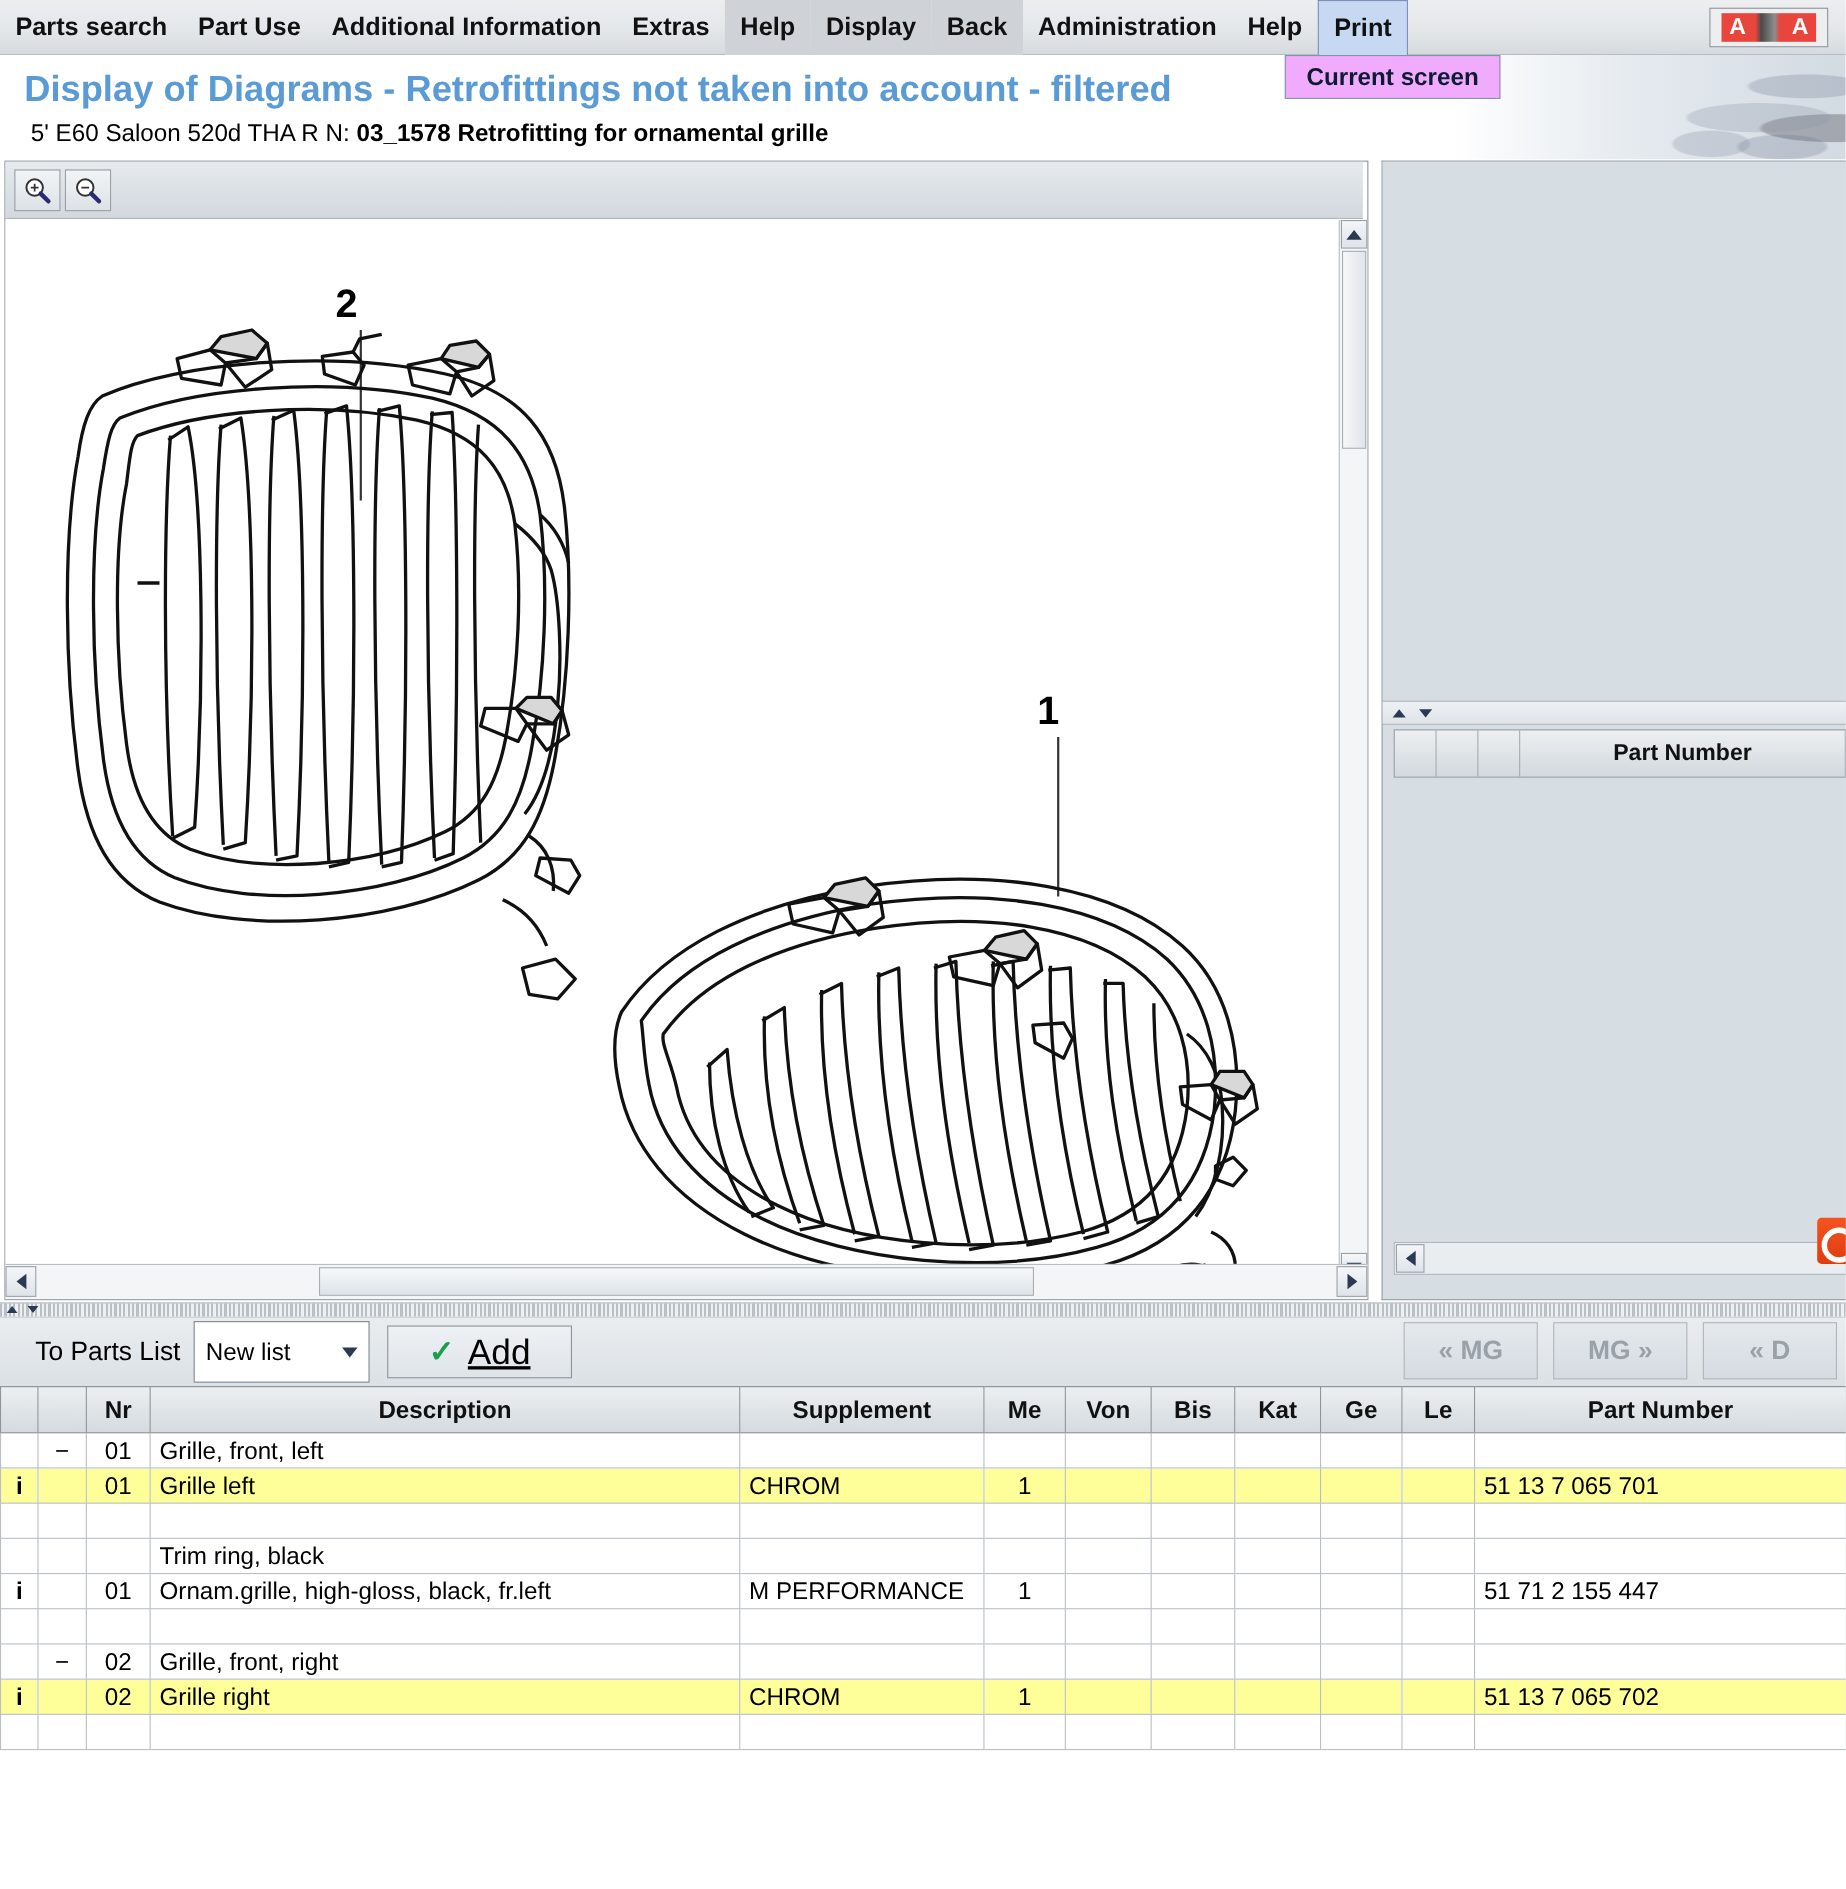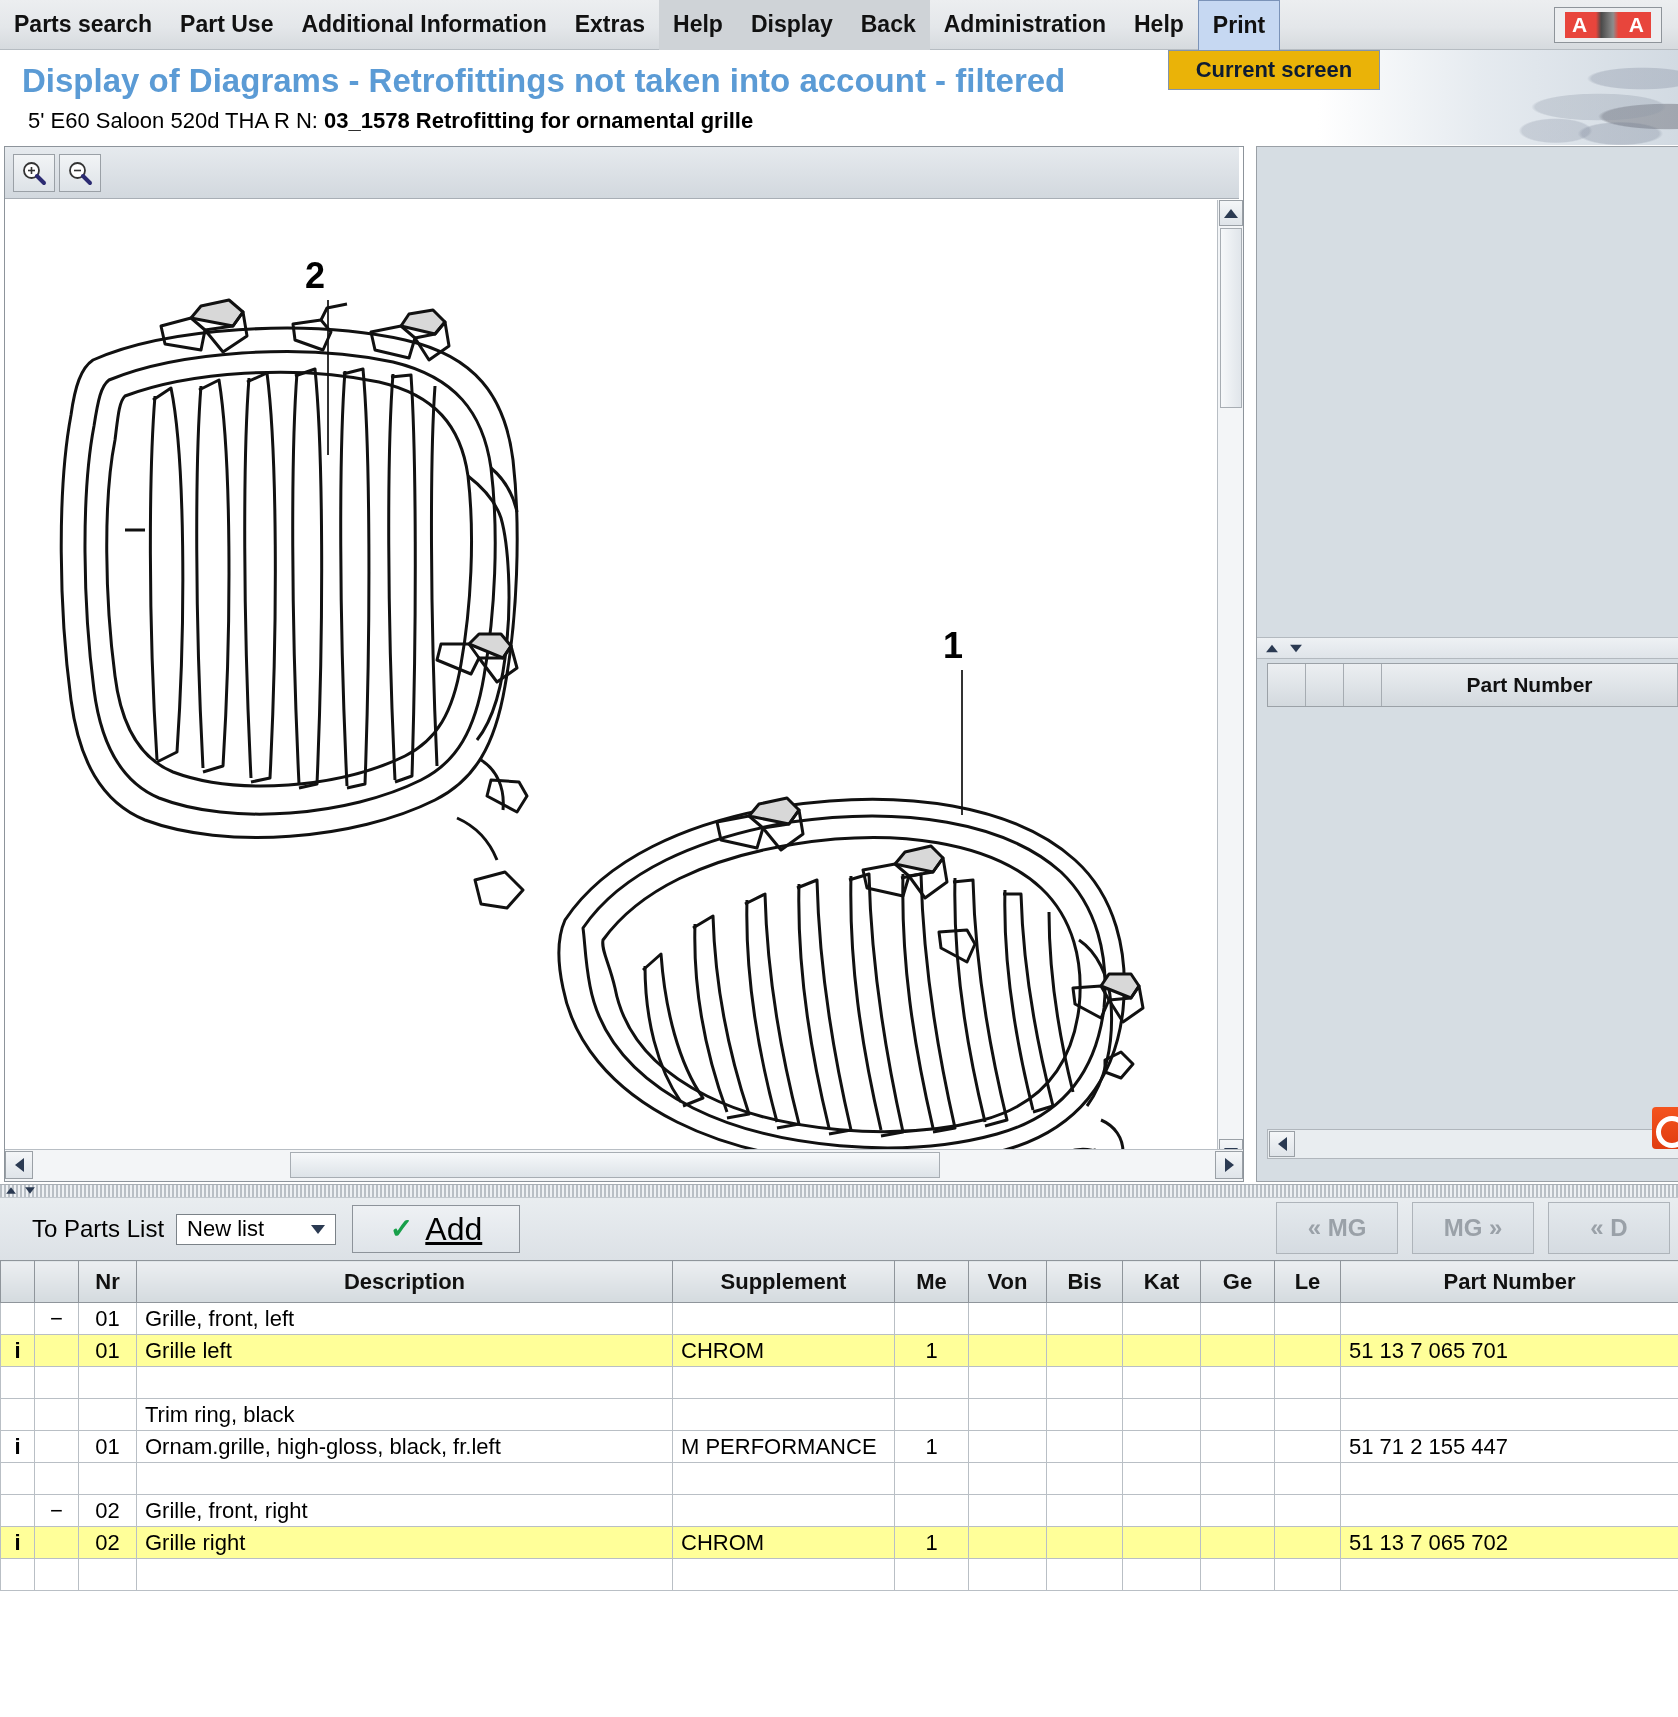--- a/index.html
+++ b/index.html
@@ -53,8 +53,8 @@
   
   .print-dropdown {
     position: absolute; left: 1168px; top: 50px;
-    width: 212px; height: 40px;
-    background: #eab308;
+    width: 196px; height: 40px;
+    background: #f0abfc;
     border: 1px solid #8294ac;
     display: flex; align-items: center; justify-content: center;
     z-index: 40;

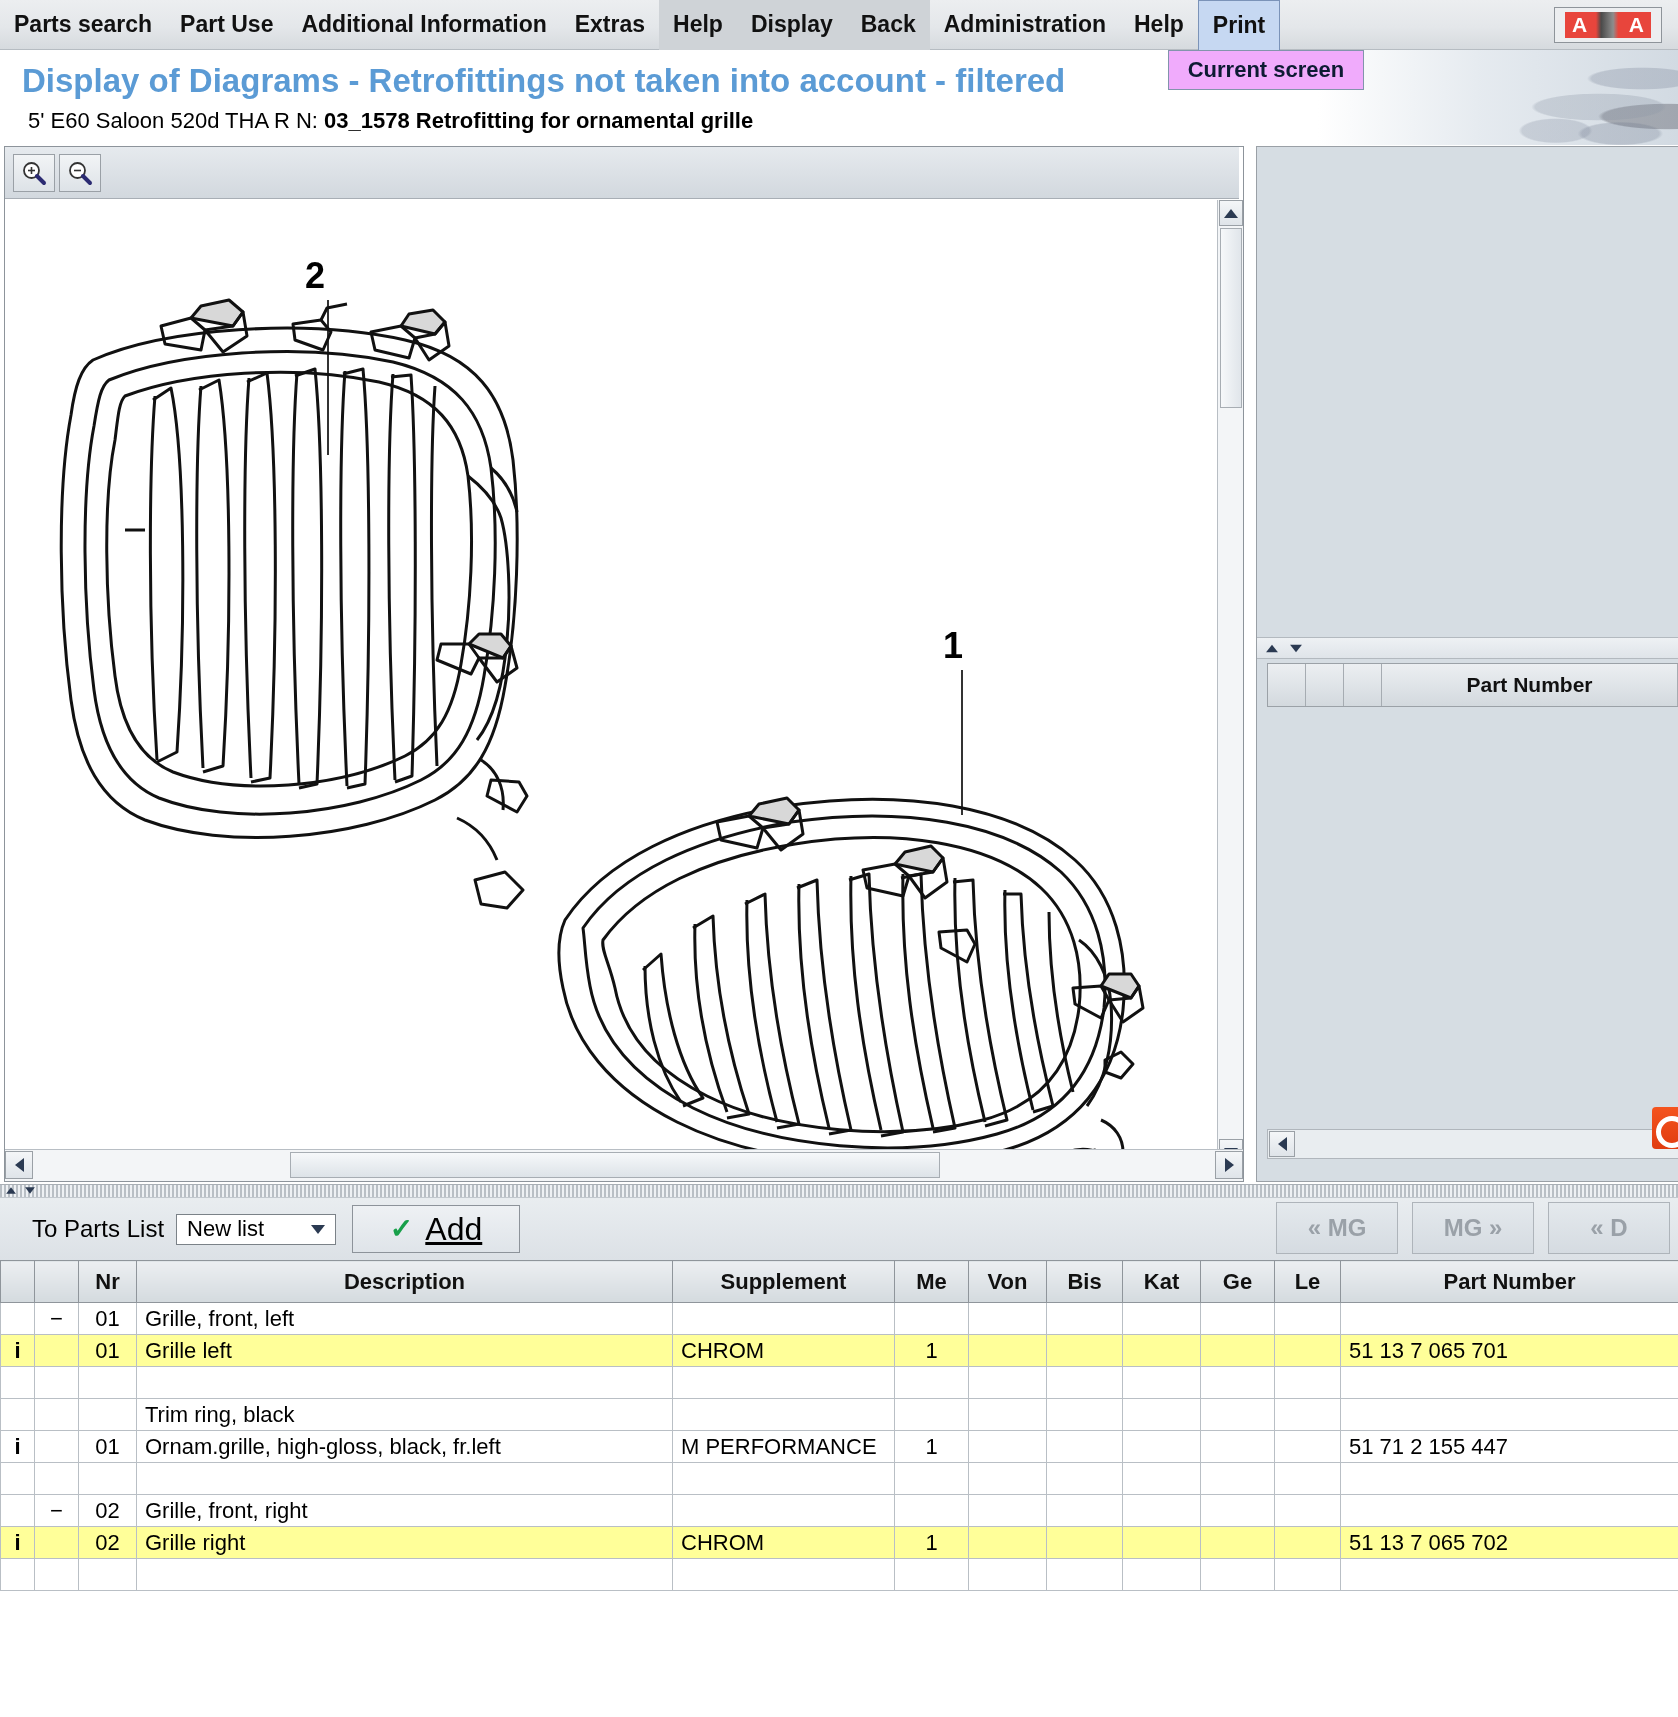--- a/index.html
+++ b/index.html
@@ -204,7 +204,7 @@
   }
   .lbl-parts { margin-left: 32px; font-size: 24px; color: #000; }
   .combo {
-    margin-left: 12px; width: 160px; height: 31px;
+    margin-left: 12px; width: 160px; height: 56px;
     background: #fff; border: 1px solid #7b8288;
     display: flex; align-items: center; justify-content: space-between;
     padding: 0 10px 0 10px; cursor: pointer;

